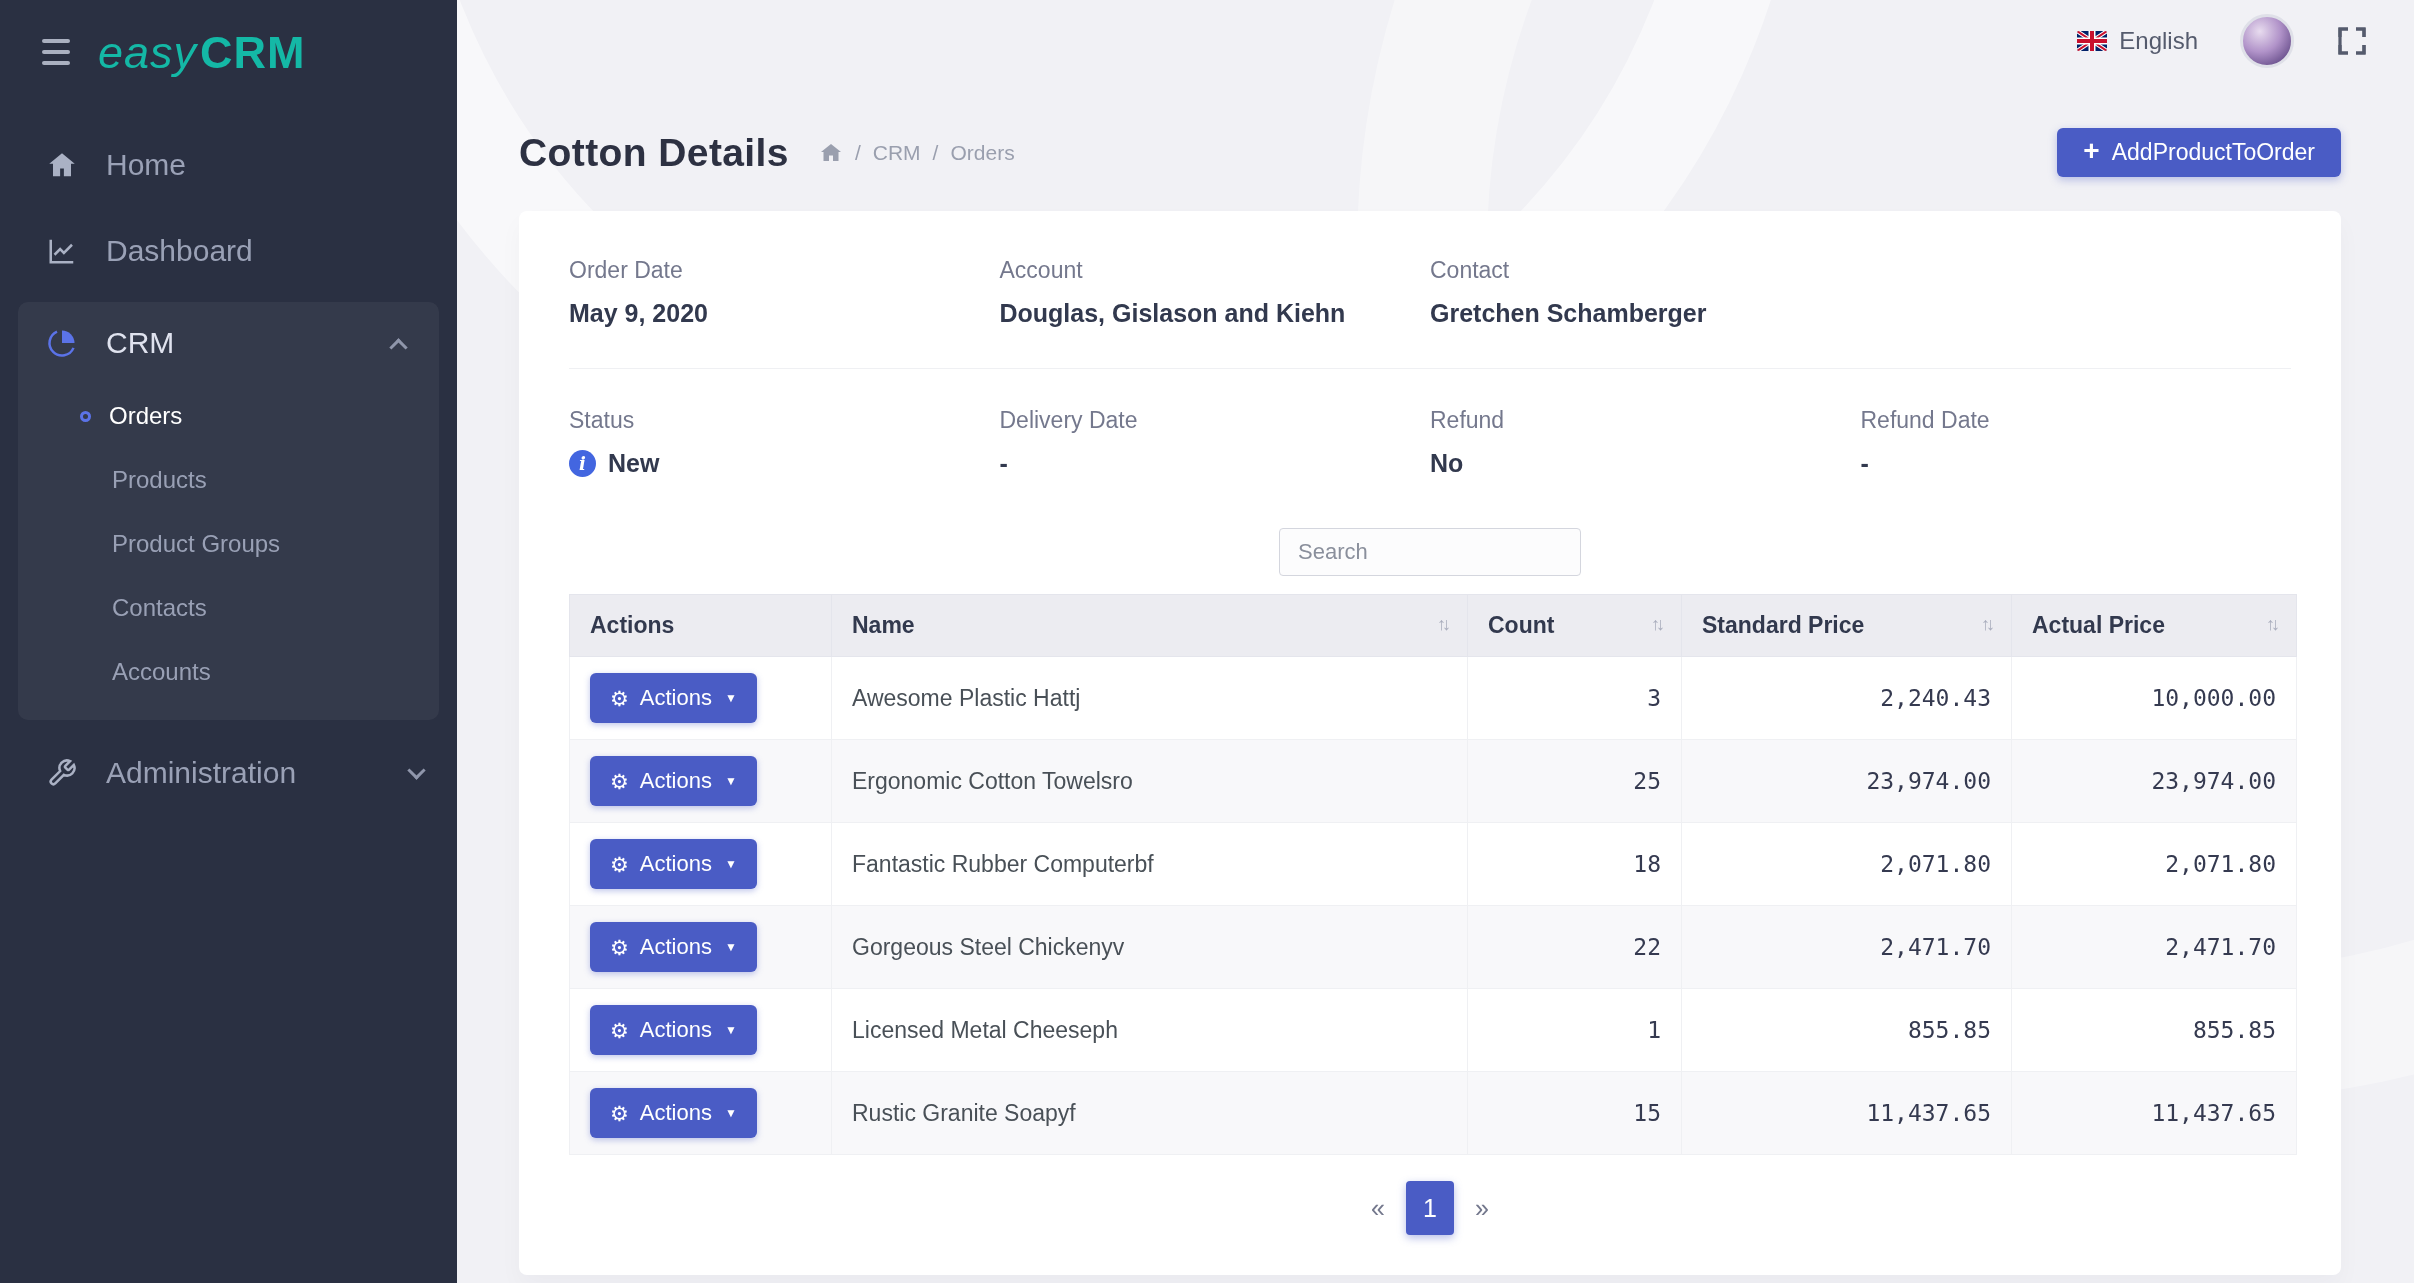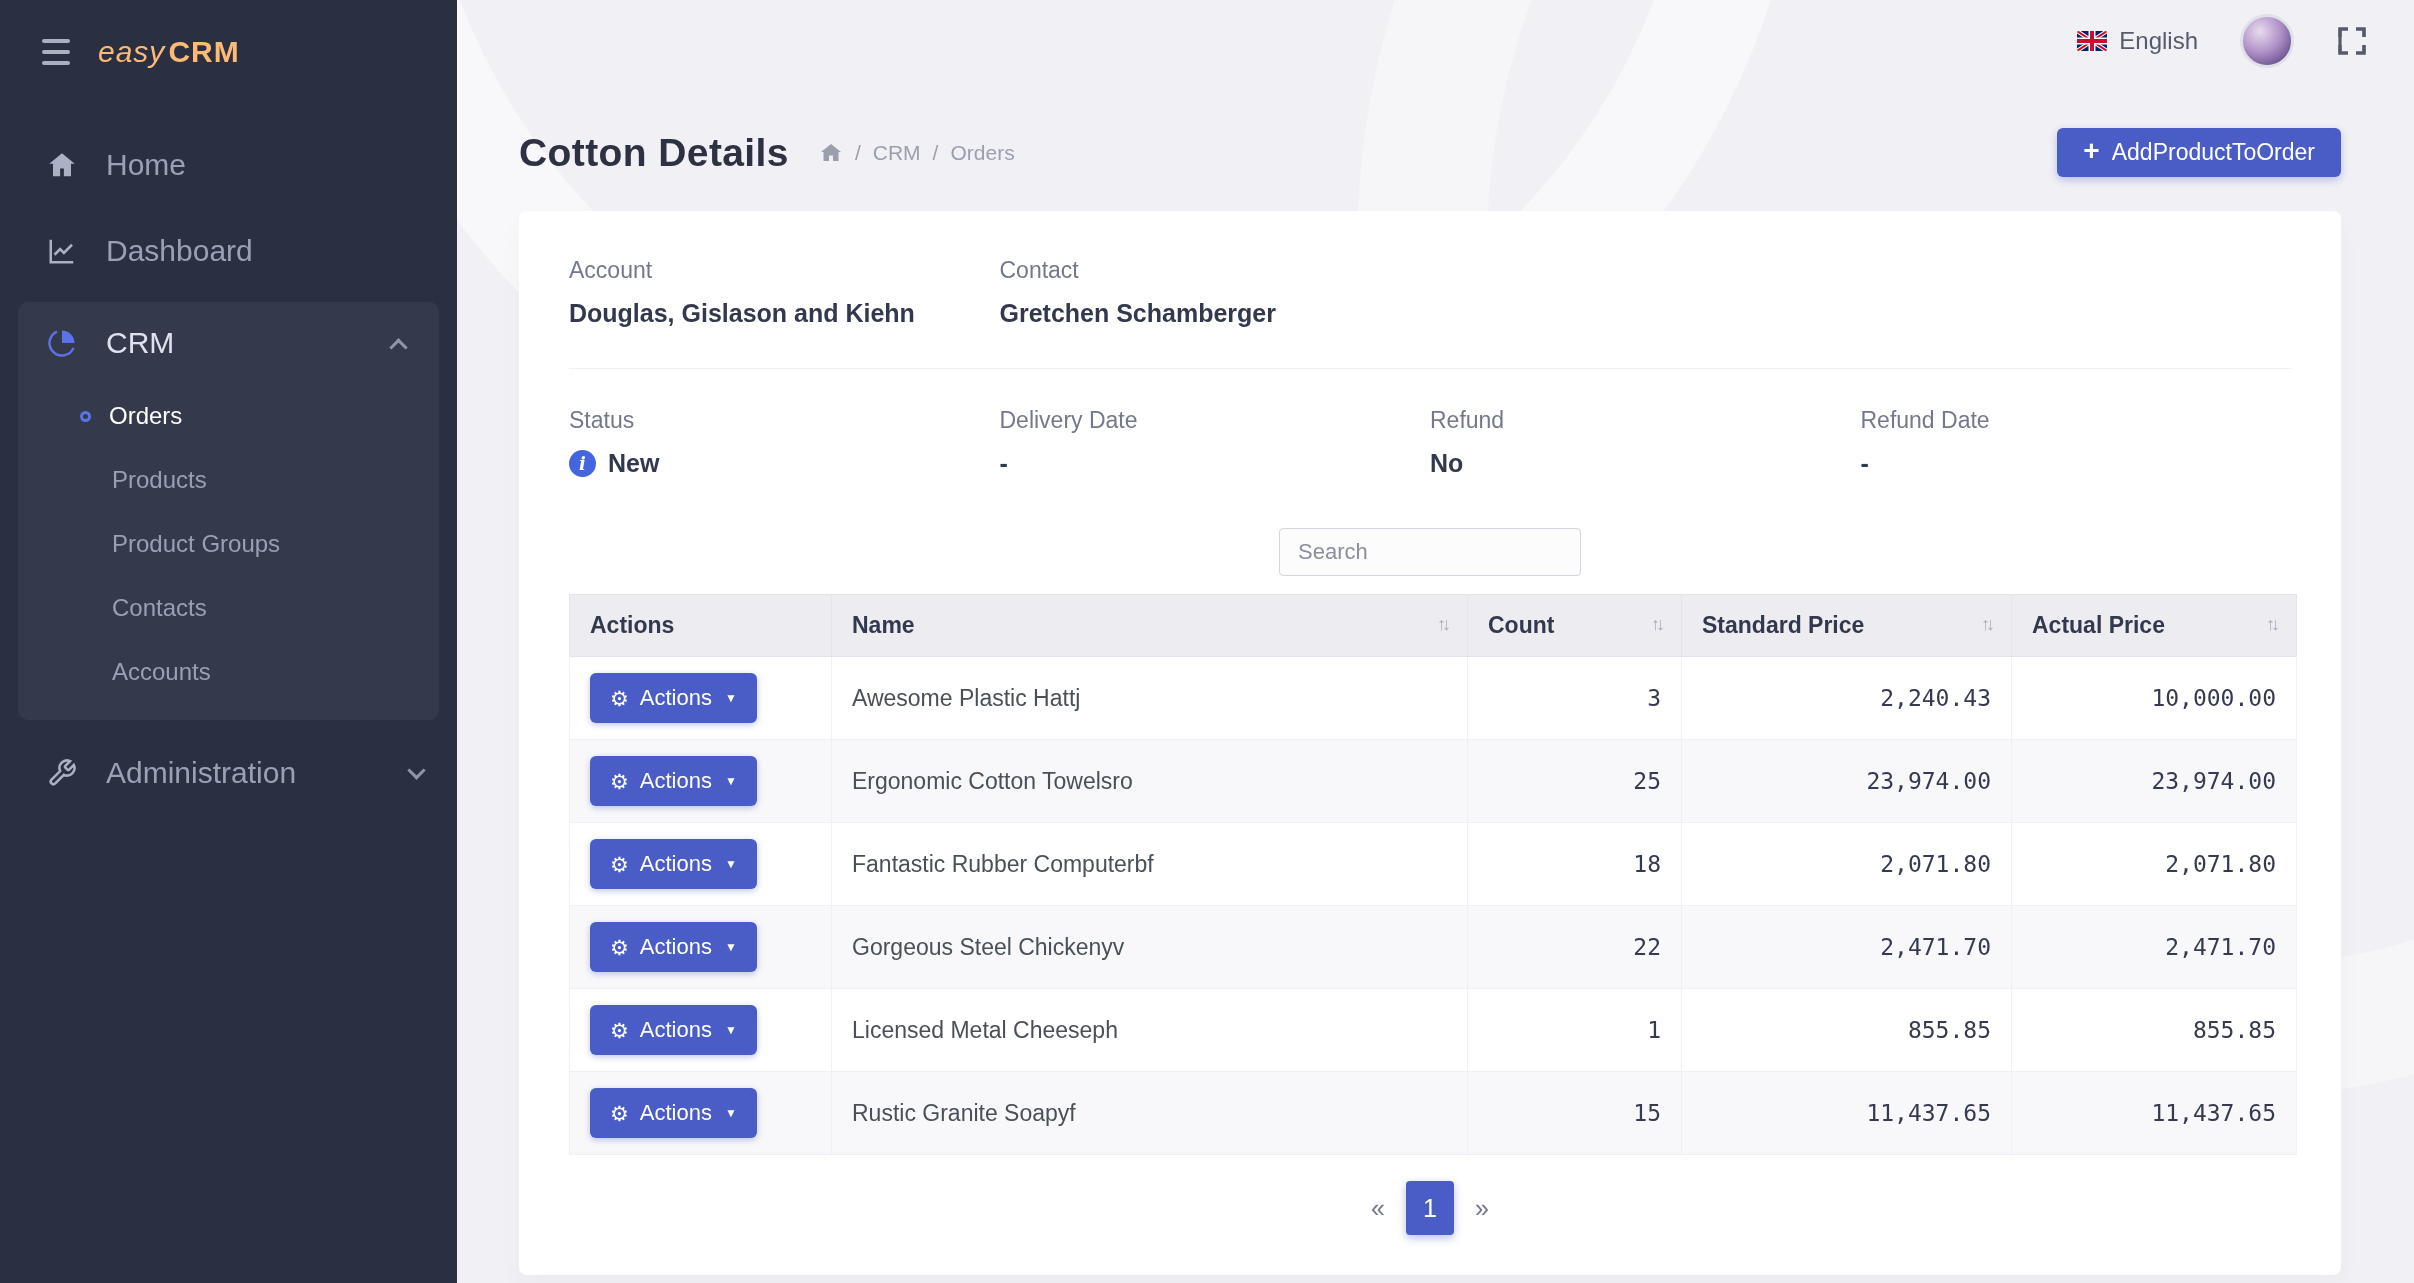--- a/index.html
+++ b/index.html
@@ -25,7 +25,7 @@
   .sidebar-top{height:104px;display:flex;align-items:center;gap:28px;padding-left:42px;}
   .burger{display:flex;flex-direction:column;gap:7px;cursor:pointer;}
   .burger span{width:28px;height:4px;background:#aab0c0;border-radius:2px;}
-  .logo{color:#fdba74;font-size:30px;line-height:1;display:flex;align-items:baseline;}
+  .logo{color:#14b8a6;font-size:45px;line-height:1;display:flex;align-items:baseline;}
   .logo .easy{font-style:italic;font-weight:300;letter-spacing:1px;}
   .logo .crm{font-weight:700;margin-left:3px;letter-spacing:1px;}
 

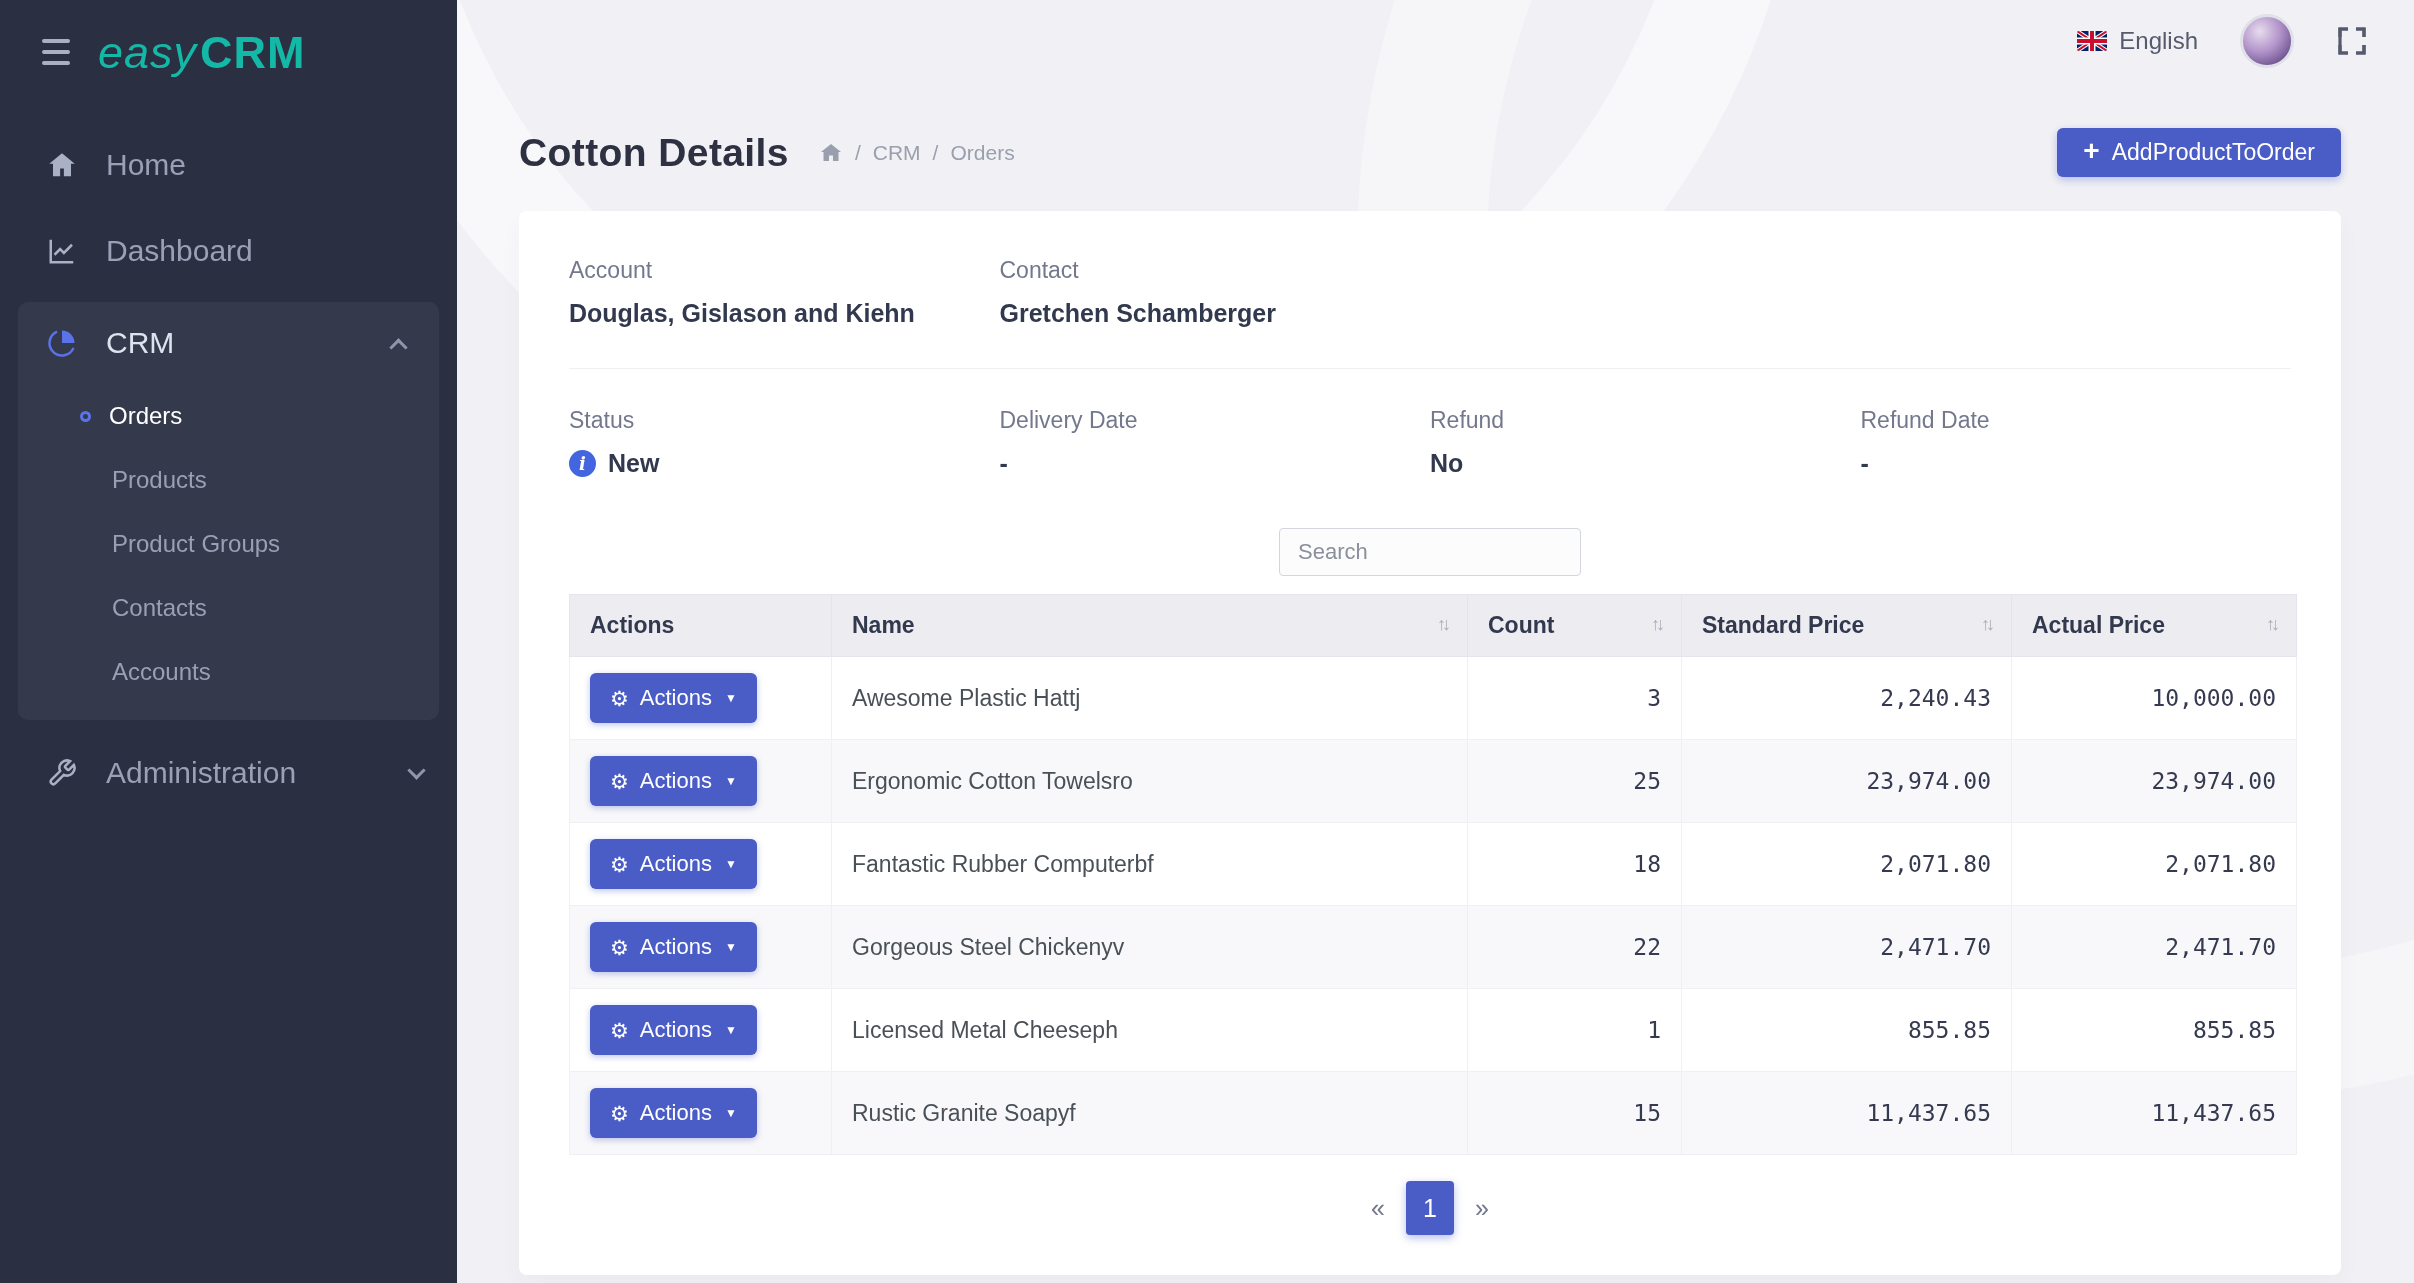--- a/index.html
+++ b/index.html
@@ -228,6 +228,10 @@
   <section class="card">
     <div class="info-row">
       <div>
+        <div class="field-label">Order Date</div>
+        <div class="field-value">May 9, 2020</div>
+      </div>
+      <div>
         <div class="field-label">Account</div>
         <div class="field-value">Douglas, Gislason and Kiehn</div>
       </div>

